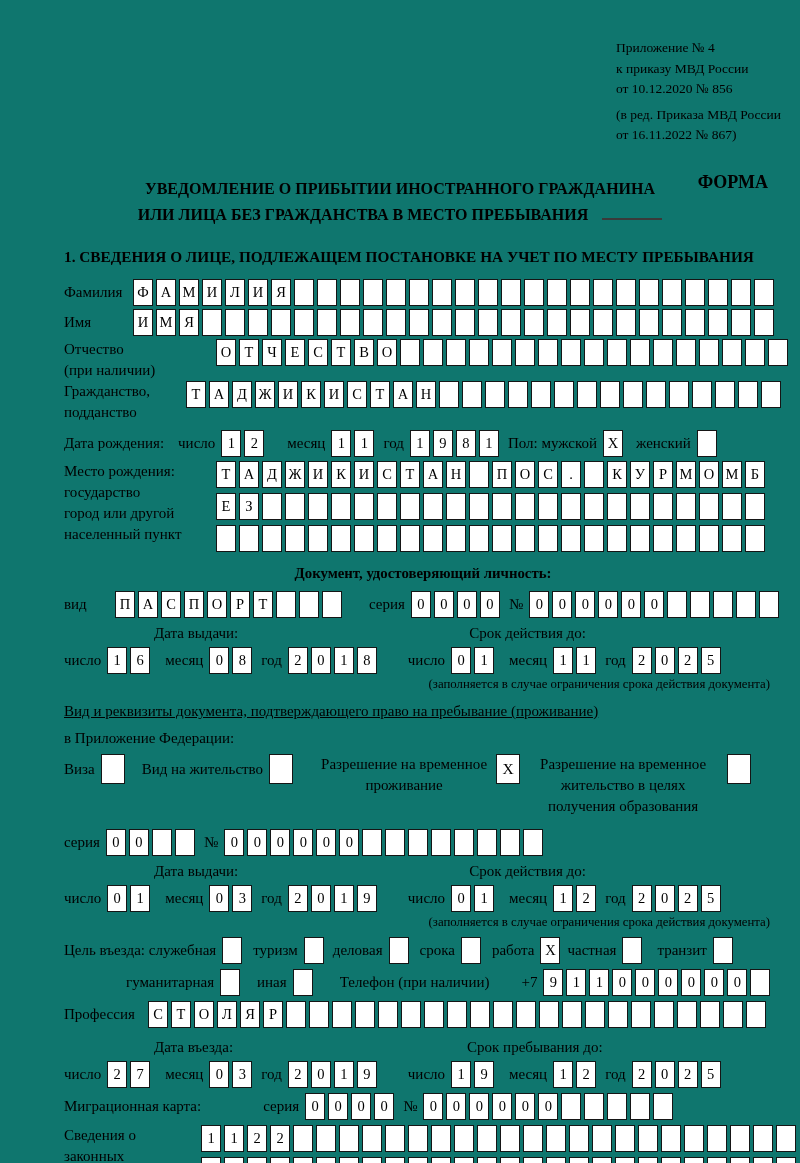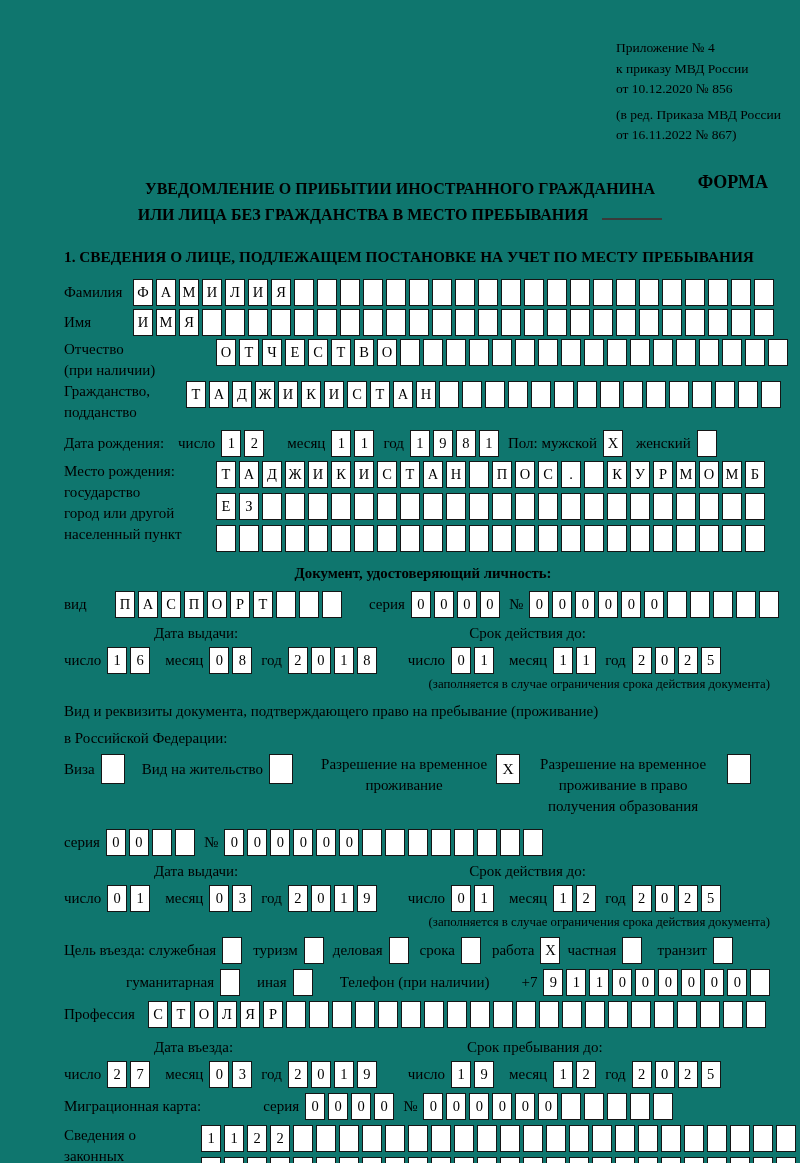--- a/index.html
+++ b/index.html
@@ -391,7 +391,7 @@
       <div class="line r" style="margin-top: 2px;">
         <div class="lbl sm">(заполняется в случае ограничения срока действия документа)</div>
       </div>
-      <div class="line" style="margin-top: 5px;">
+      <div class="line" style="margin-top: 5px; text-decoration: underline;">
         <div class="lbl">Вид и реквизиты документа, подтверждающего право на пребывание (проживание)</div>
       </div>
       <div class="line" style="margin-top: 0px;">

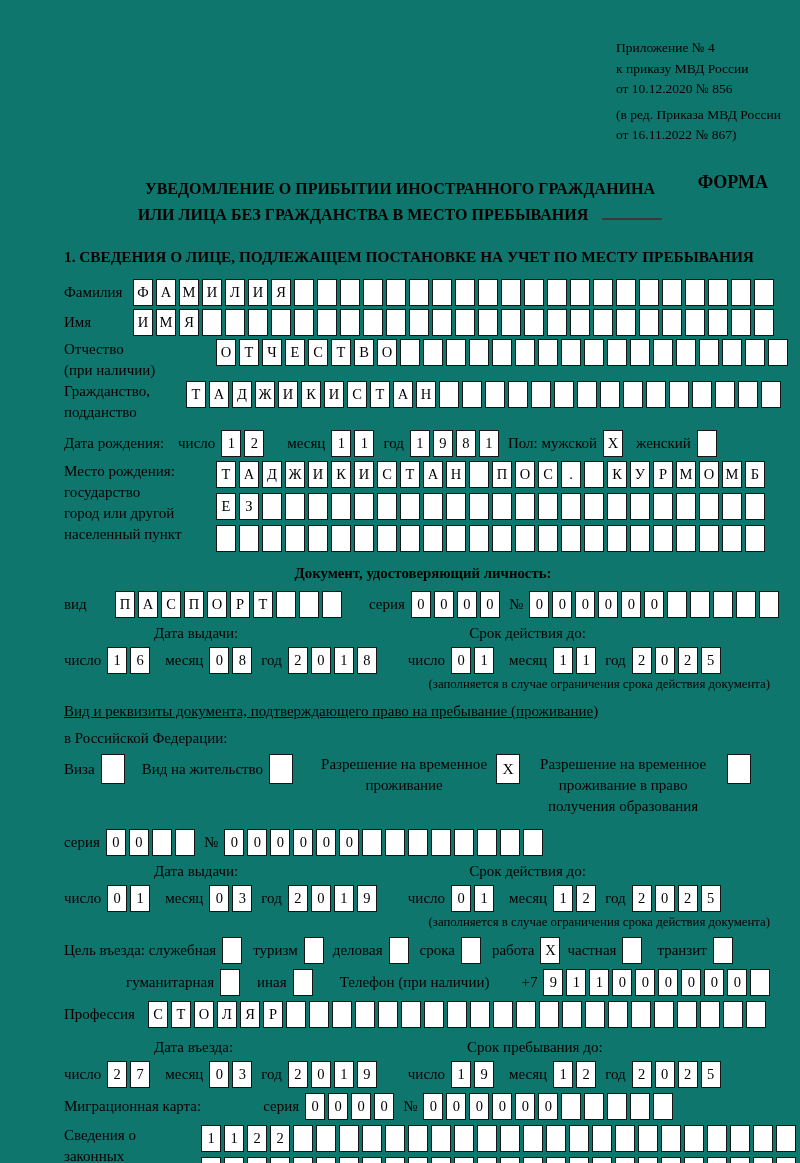--- a/index.html
+++ b/index.html
@@ -395,7 +395,7 @@
         <div class="lbl">Вид и реквизиты документа, подтверждающего право на пребывание (проживание)</div>
       </div>
       <div class="line" style="margin-top: 0px;">
-        <div class="lbl">в Российской Федерации:</div>
+        <div class="lbl">в Приложение Федерации:</div>
       </div>
       <div class="line" style="margin-top: 2px;">
         <div class="lbl" style="line-height: 30px;">Виза</div>

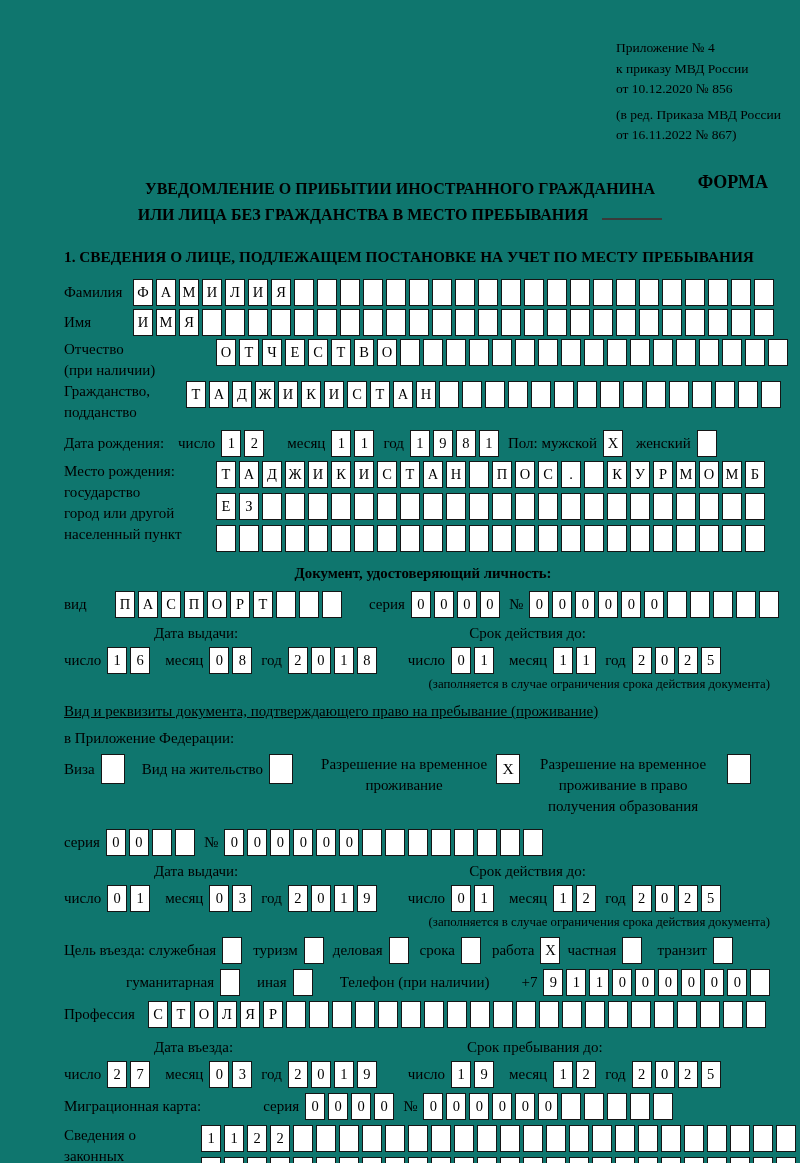--- a/index.html
+++ b/index.html
@@ -409,7 +409,7 @@
         <div class="cell chk big">X</div>
         <div class="lbl ctr multi" style="width: 172px; margin-left: 14px;">
           <div>Разрешение на временное</div>
-          <div>проживание в право</div>
+          <div>жительство в целях</div>
           <div>получения образования</div>
         </div>
         <div class="cell chk big" style="margin-left: 12px;"></div>

